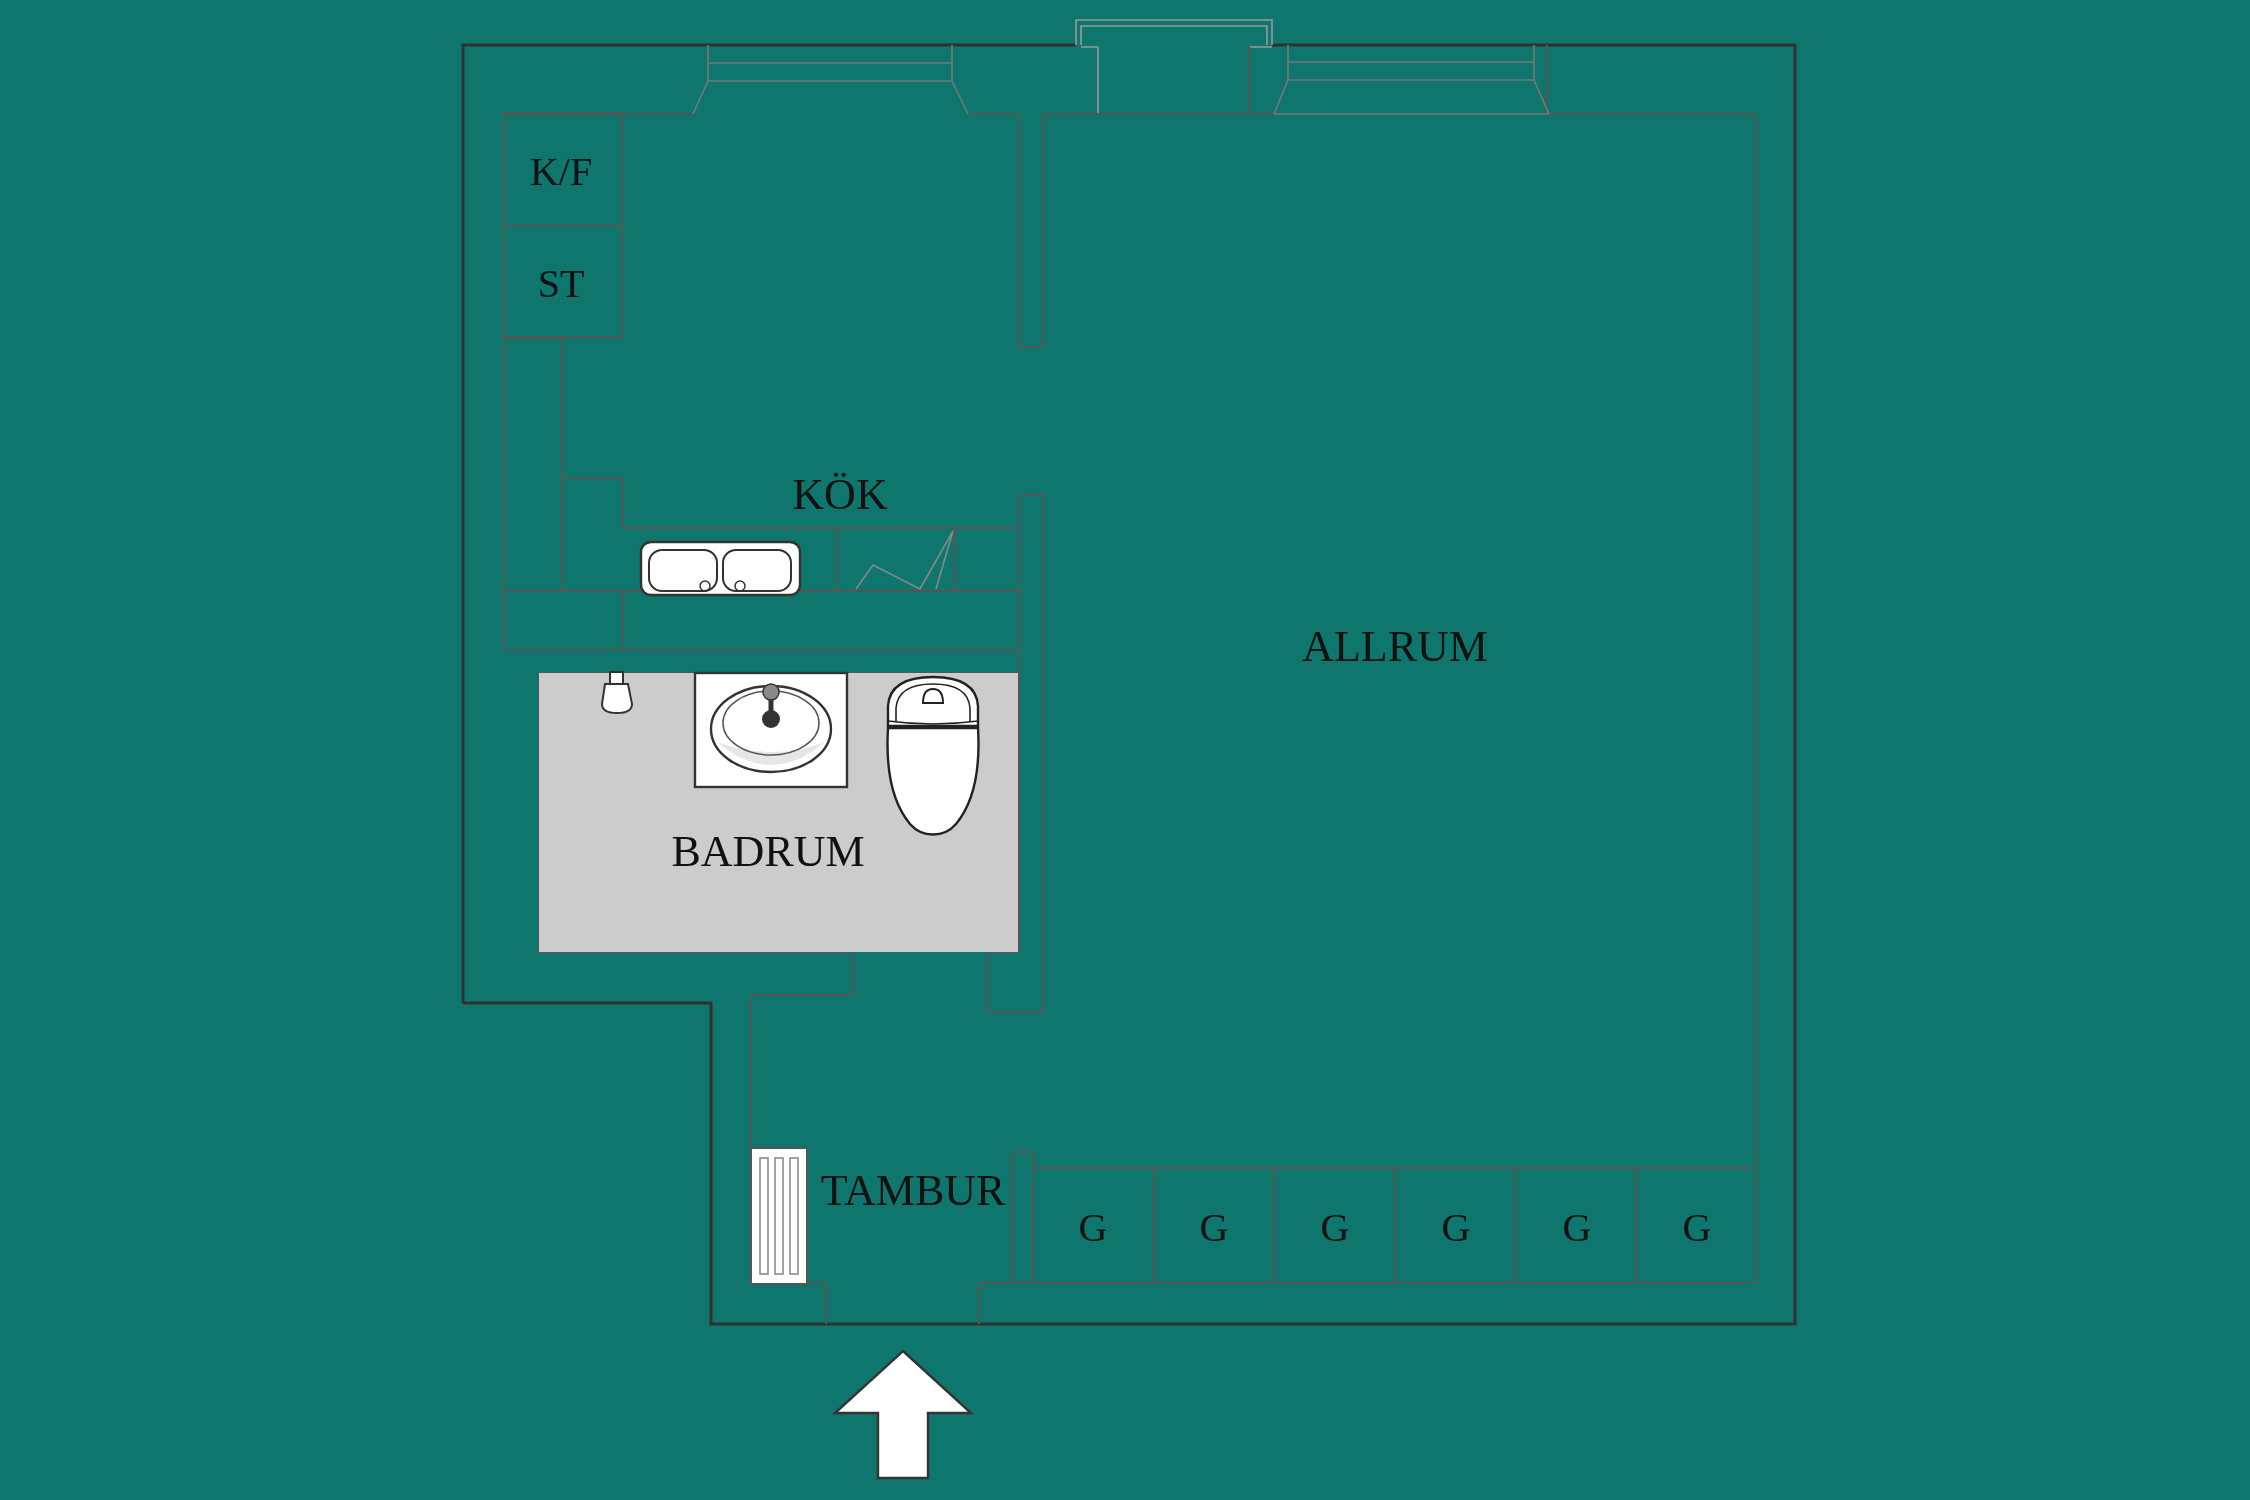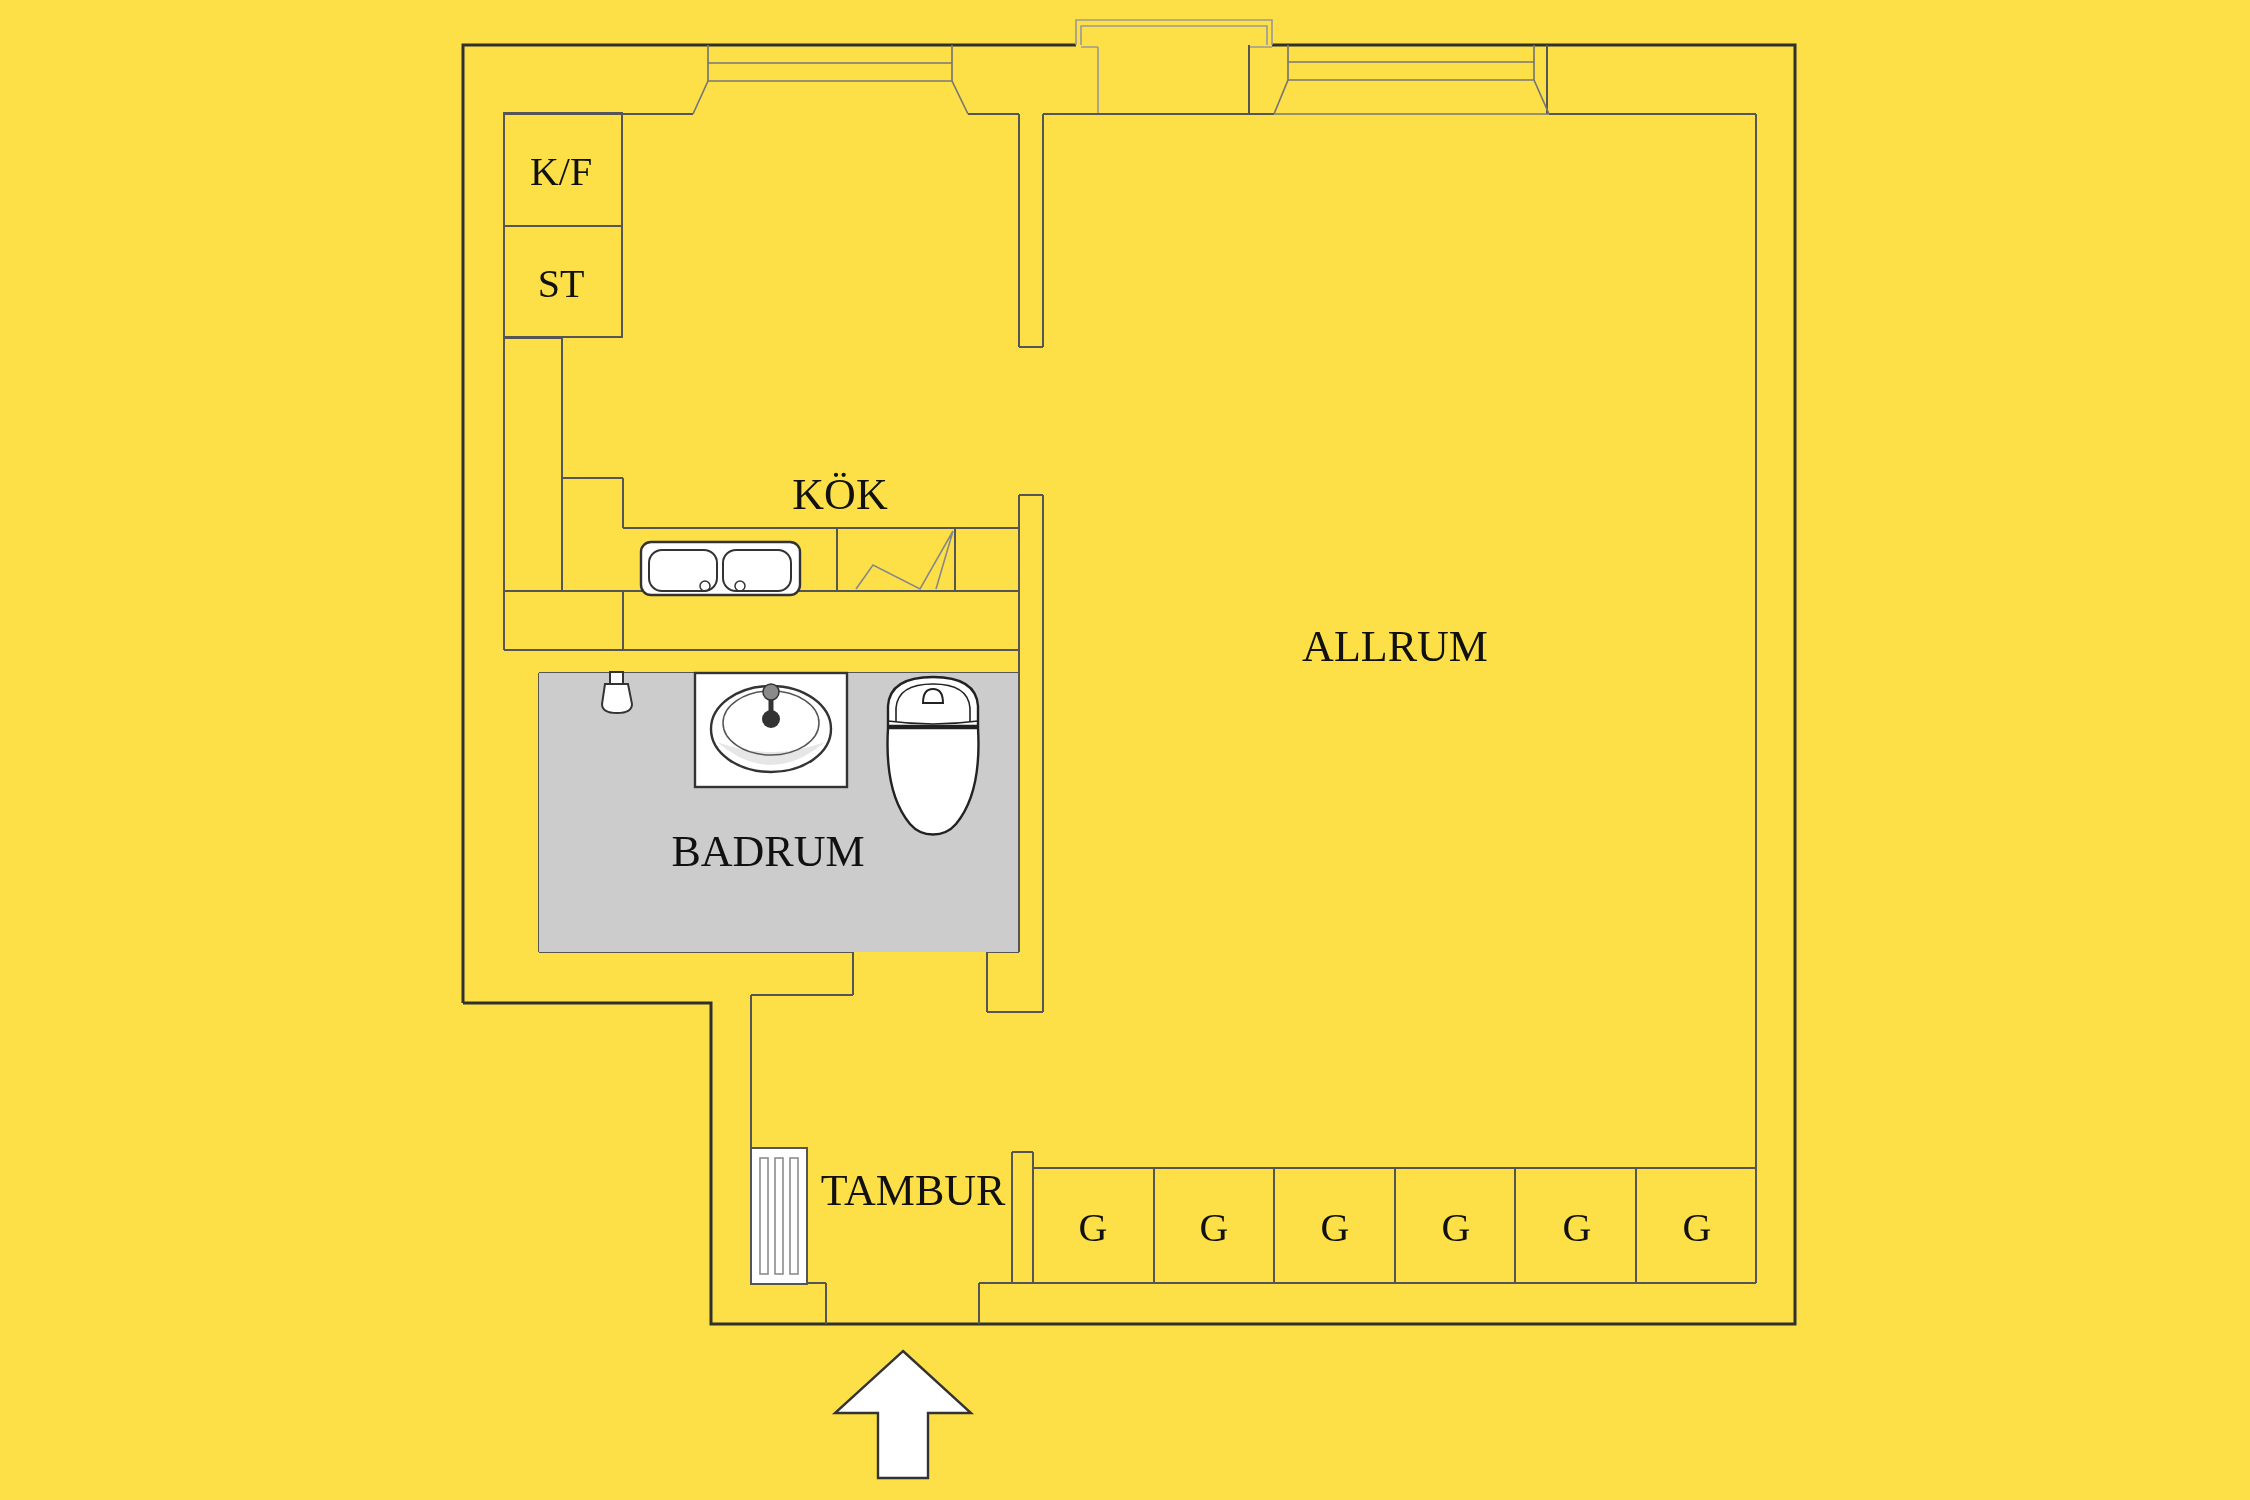--- a/index.html
+++ b/index.html
@@ -3,7 +3,7 @@
 <meta charset="utf-8">
 <style>
   html,body{margin:0;padding:0;background:#ffffff;}
-  .canvas{width:2250px;height:1500px;background:#fde047;position:relative;overflow:hidden;}
+  .canvas{width:2250px;height:1500px;background:#0f766e;position:relative;overflow:hidden;}
   svg{display:block;}
   text{font-family:"Liberation Serif","DejaVu Serif",serif;fill:#111111;}
   .room-label{font-size:44px;}

